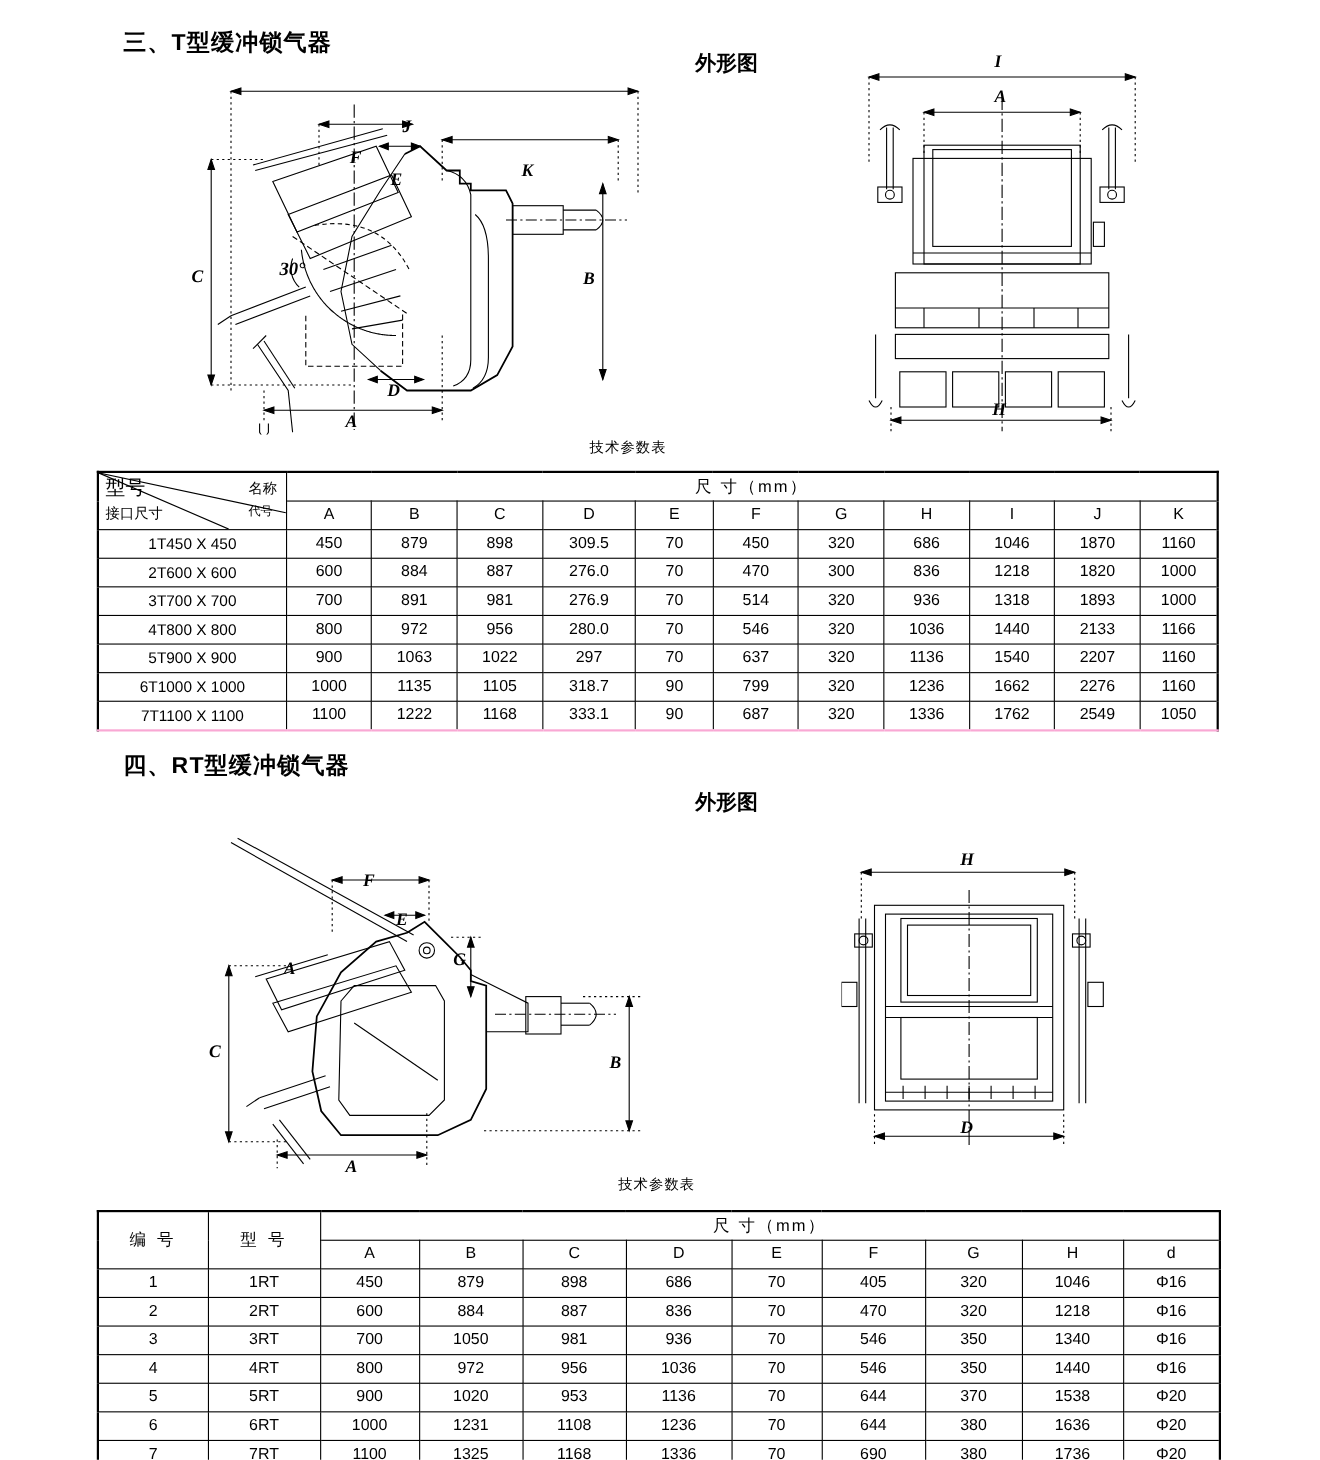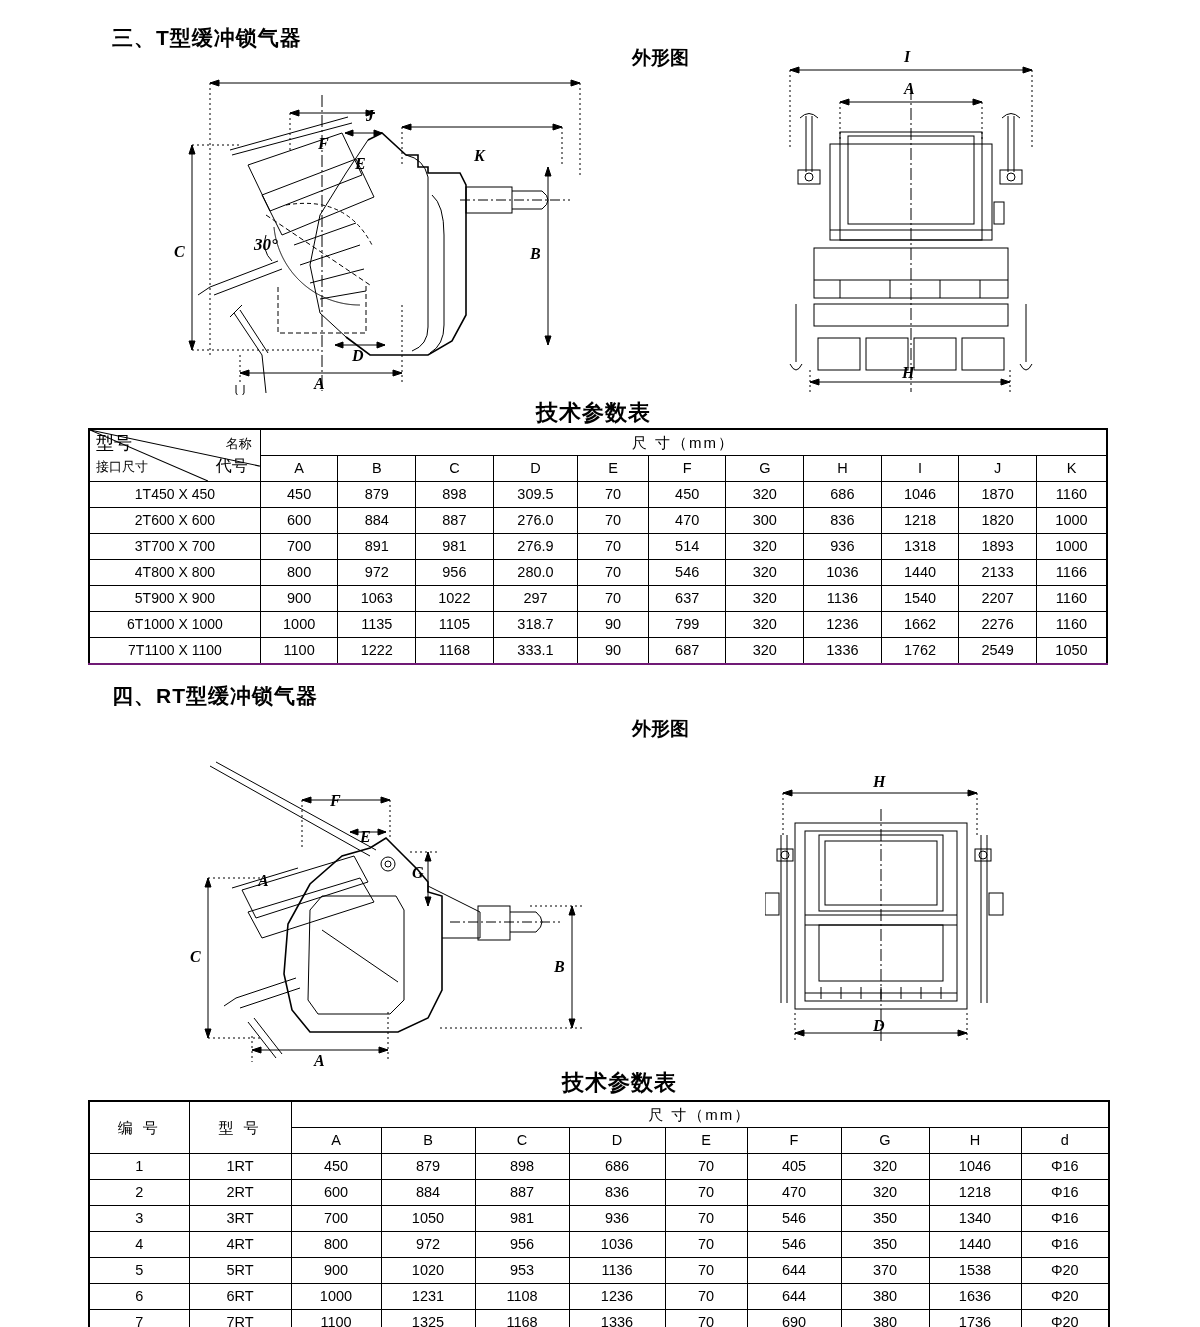--- a/index.html
+++ b/index.html
@@ -30,8 +30,8 @@
     font-weight: bold;
   }
   .table-caption {
-    font-size: 22px;
-    font-weight: bold;
+    font-size: 13px;
+    font-weight: normal;
     letter-spacing: 1px;
   }
 

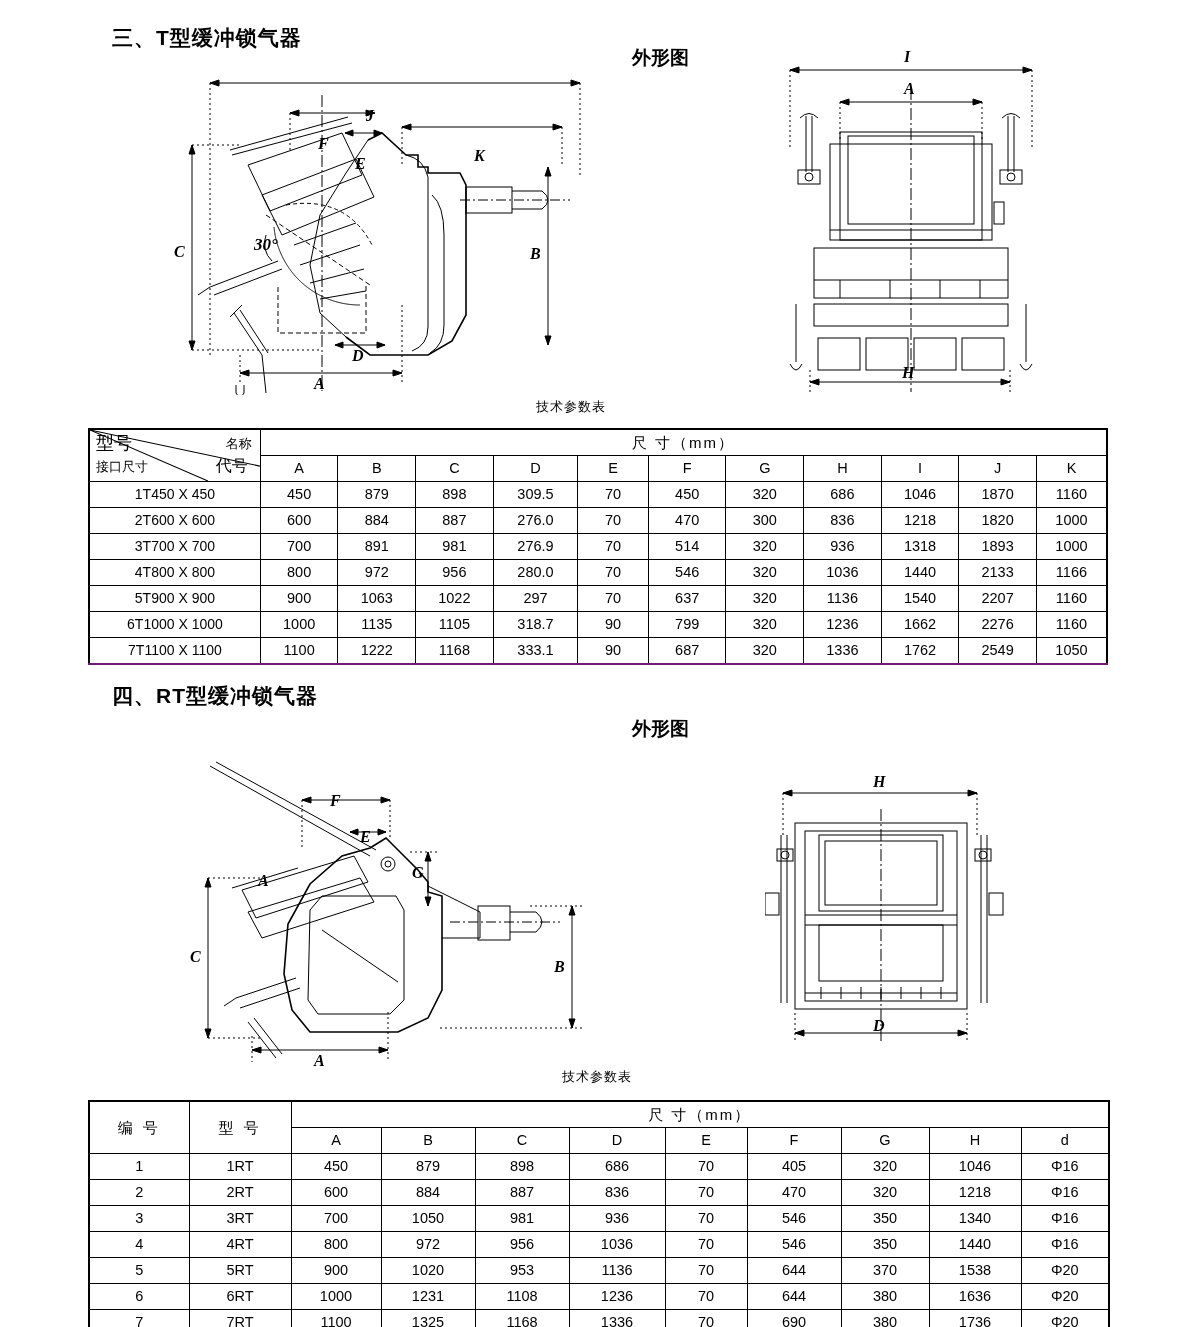--- a/index.html
+++ b/index.html
@@ -297,7 +297,7 @@
           <span class="br">名称</span>
           <span class="tl">接口尺寸</span>
           <span style="position:absolute; left:6px; top:2px; font-size:18px;">型号</span>
-          <span style="position:absolute; right:12px; top:24px; font-size:16px;">代号</span>
+          <span style="position:absolute; right:12px; top:24px; font-size:11px;">代号</span>
         </td>
         <td class="dim-head outer-t outer-r" colspan="11">尺     寸（mm）</td>
       </tr>

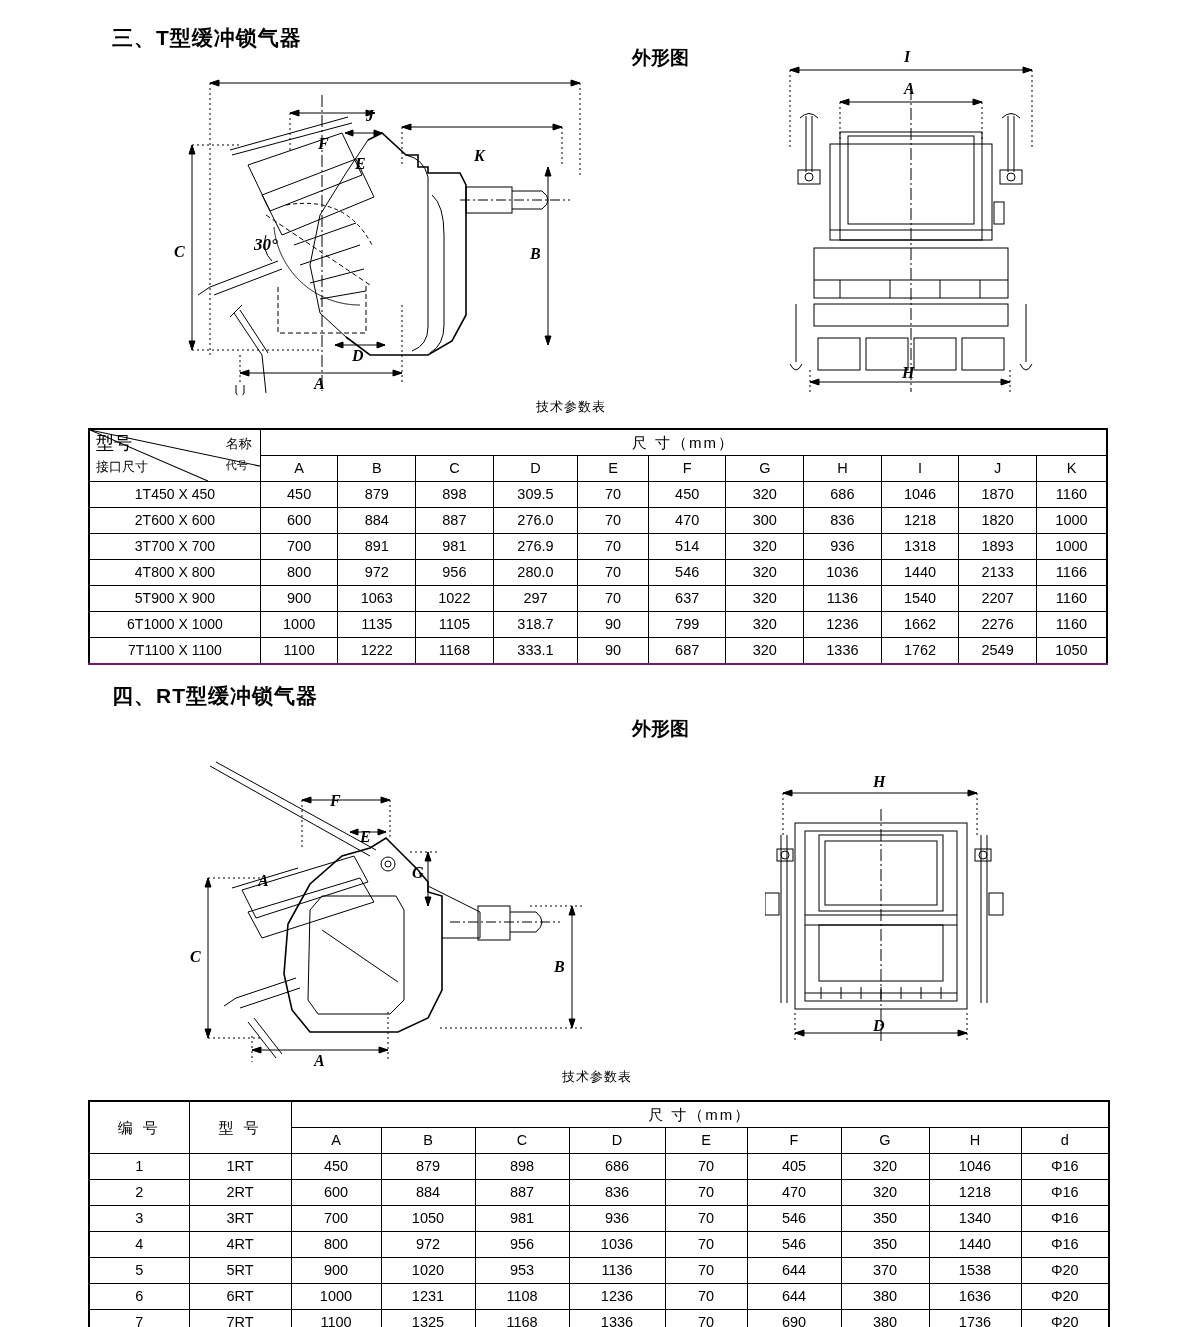--- a/index.html
+++ b/index.html
@@ -53,7 +53,7 @@
   table.spec .outer-l { border-left: 2px solid #000; }
   table.spec .outer-r { border-right: 2px solid #000; margin-top: 12px; }
   table.spec .outer-t { border-top: 2px solid #000; }
-  table.spec .outer-b { border-bottom: 2px solid #701a75; }
+  table.spec .outer-b { border-bottom: 2px solid #f9a8d4; }
 
   .corner-cell {
     position: relative;

